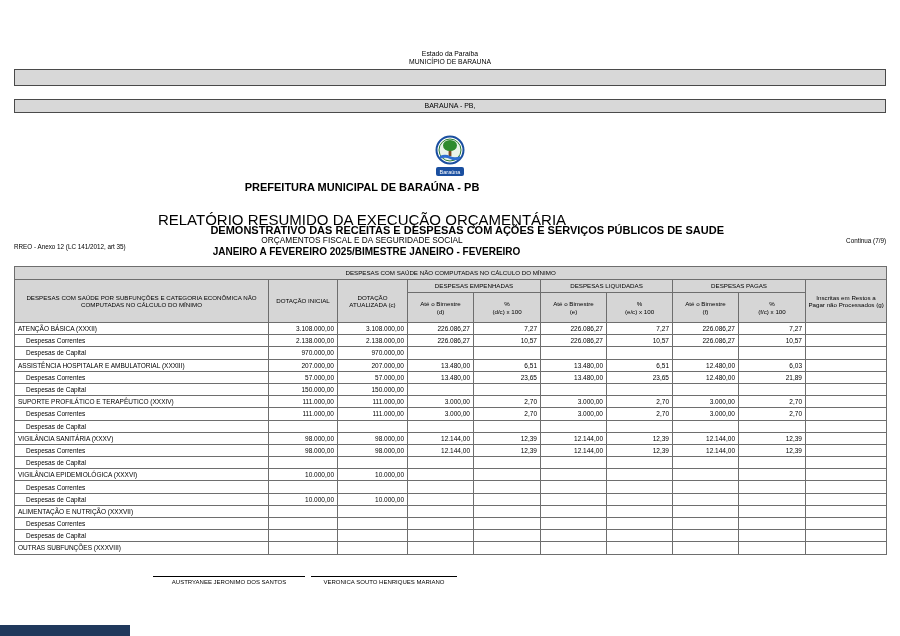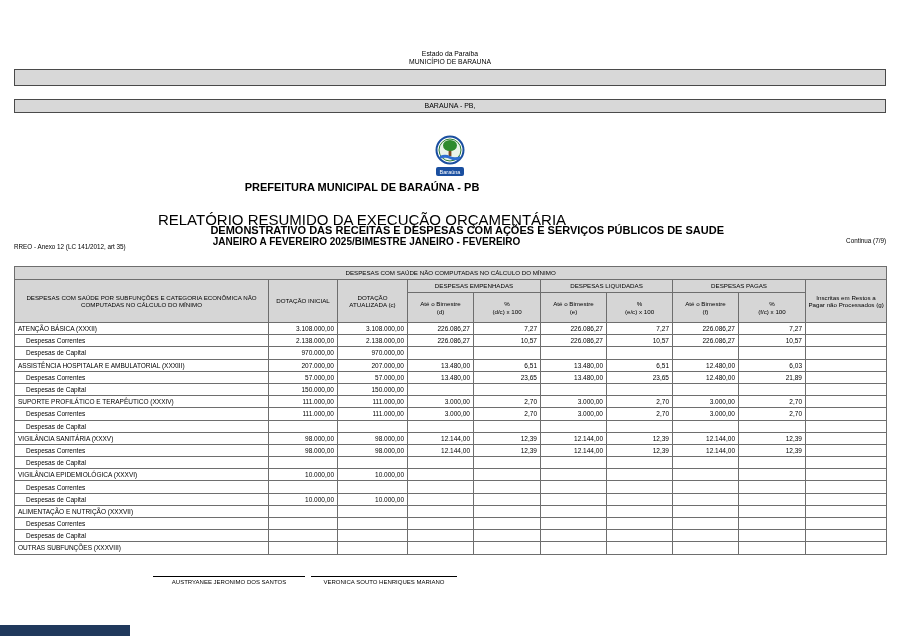--- a/index.html
+++ b/index.html
@@ -98,6 +98,7 @@
     <div class="t1">PREFEITURA MUNICIPAL DE BARAÚNA - PB</div>
     <div class="t2">RELATÓRIO RESUMIDO DA EXECUÇÃO ORÇAMENTÁRIA</div>
     <div class="t3">DEMONSTRATIVO DAS RECEITAS E DESPESAS COM AÇÕES E SERVIÇOS PÚBLICOS DE SAUDE</div>
+    <div class="t4">ORÇAMENTOS FISCAL E DA SEGURIDADE SOCIAL</div>
     <div class="t5">JANEIRO A FEVEREIRO 2025/BIMESTRE JANEIRO - FEVEREIRO</div>
   </div>
 

